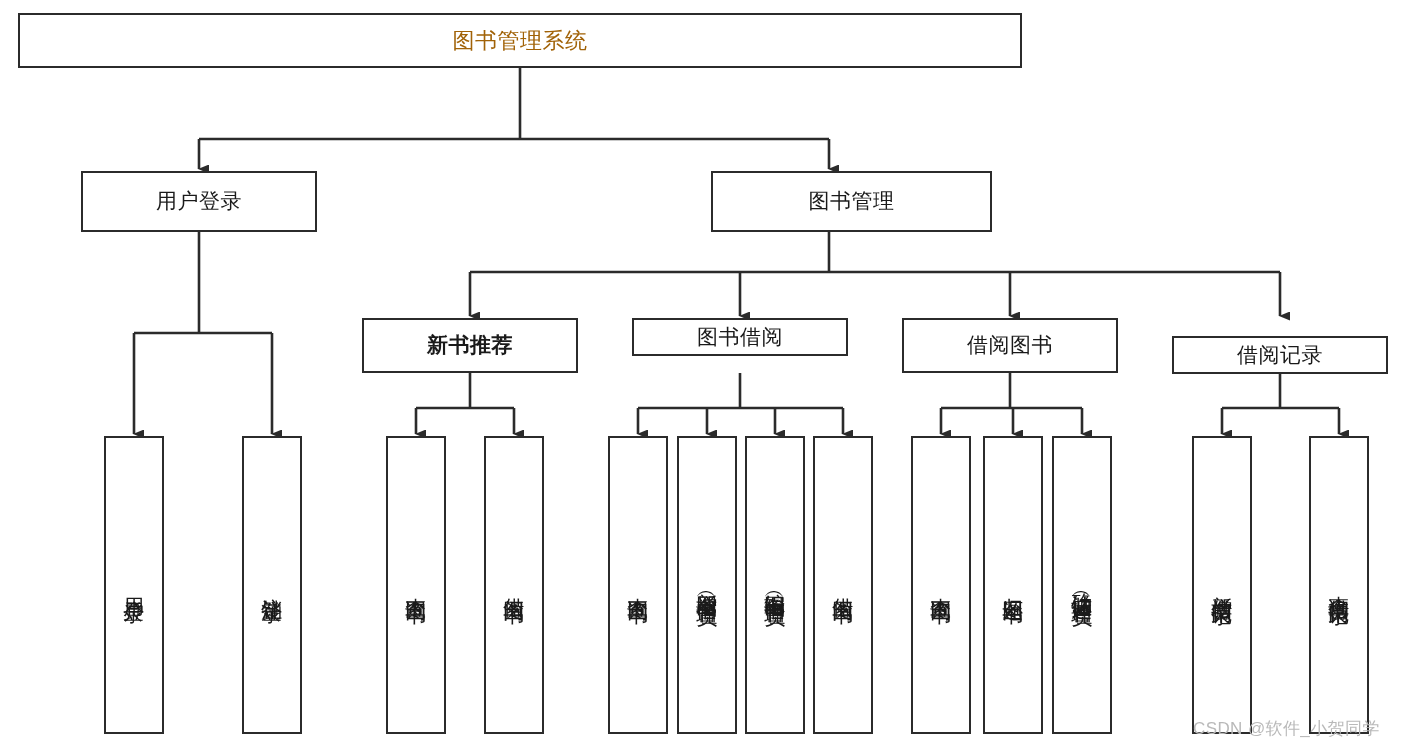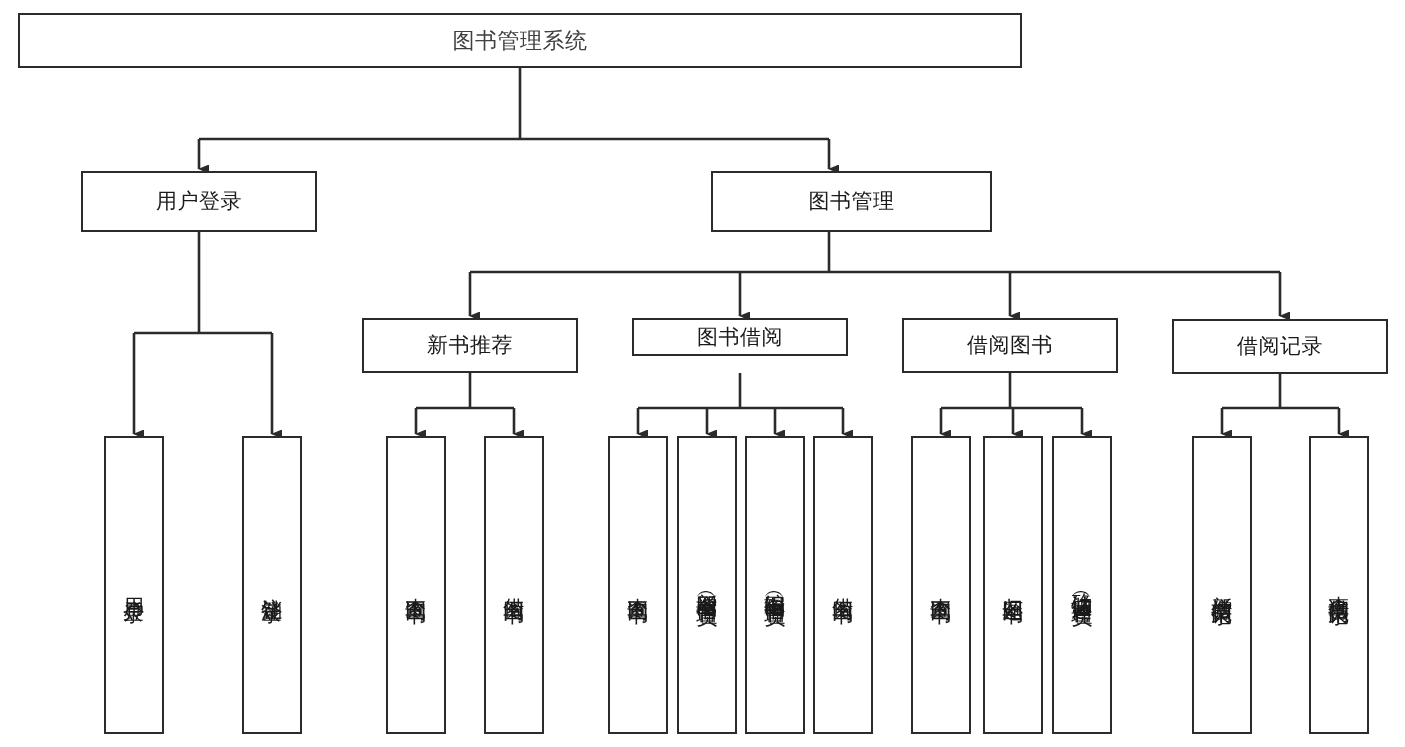--- a/index.html
+++ b/index.html
@@ -113,7 +113,7 @@
 
   <div id="nodes-layer">
       <div class="node-box horizontal root" style="left: 18px; top: 13px; width: 1004px; height: 55px; border-color: rgb(43, 43, 43);">
-        <span class="node-label" style="color: #404040;">图书管理系统</span>
+        <span class="node-label" style="color: #a16207;">图书管理系统</span>
       </div>
       <div class="node-box horizontal" style="left: 81px; top: 171px; width: 236px; height: 61px; border-color: rgb(43, 43, 43);">
         <span class="node-label" style="color: rgb(26, 26, 26);">用户登录</span>

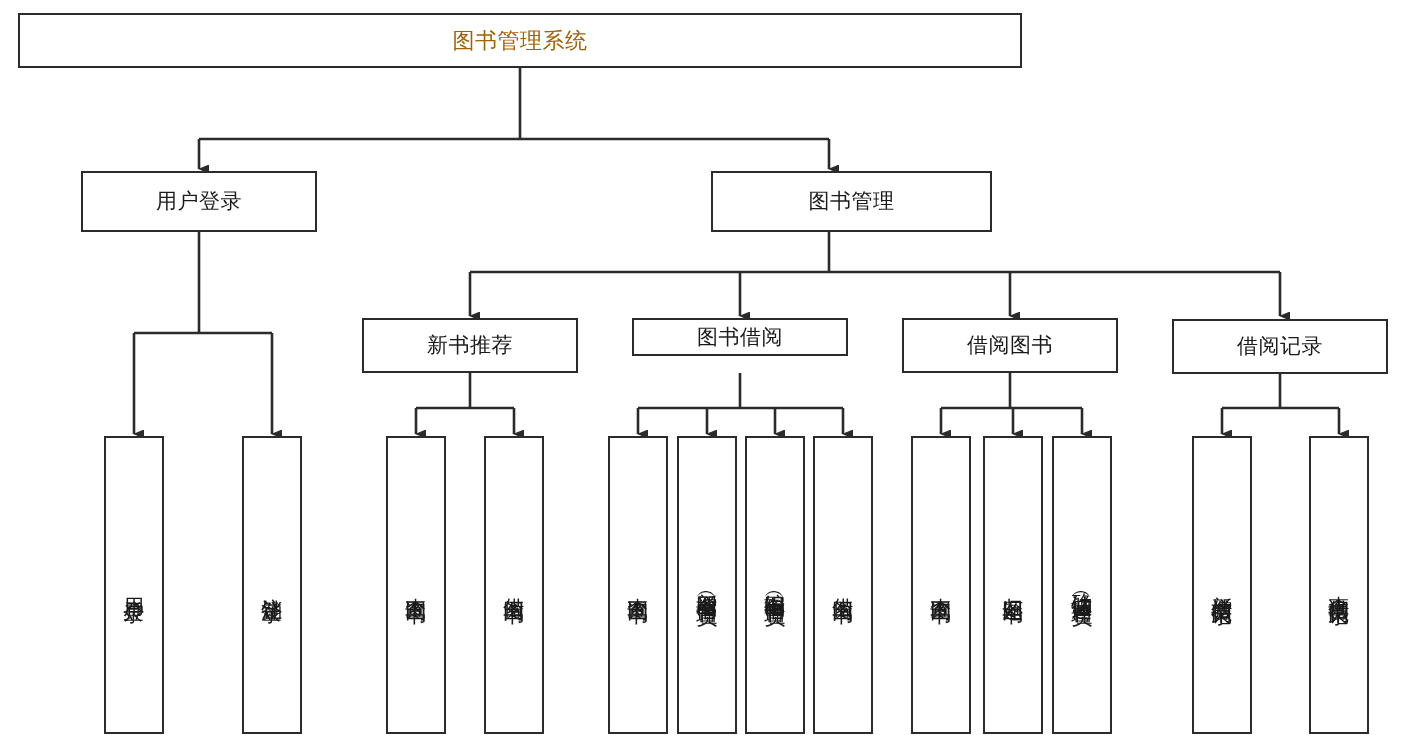--- a/index.html
+++ b/index.html
@@ -121,7 +121,7 @@
       <div class="node-box horizontal" style="left: 711px; top: 171px; width: 281px; height: 61px; border-color: rgb(43, 43, 43);">
         <span class="node-label" style="color: rgb(26, 26, 26);">图书管理</span>
       </div>
-      <div class="node-box horizontal" style="left: 362px; top: 318px; width: 216px; height: 55px; border-color: rgb(43, 43, 43);">
+      <div class="node-box horizontal" style="left: 362px; top: 318px; width: 216px; height: 55px; border-color: rgb(43, 43, 43); font-weight: bold;">
         <span class="node-label" style="color: rgb(26, 26, 26);">新书推荐</span>
       </div>
       <div class="node-box horizontal" style="left: 632px; top: 318px; width: 216px; height: 38px; border-color: rgb(43, 43, 43);">

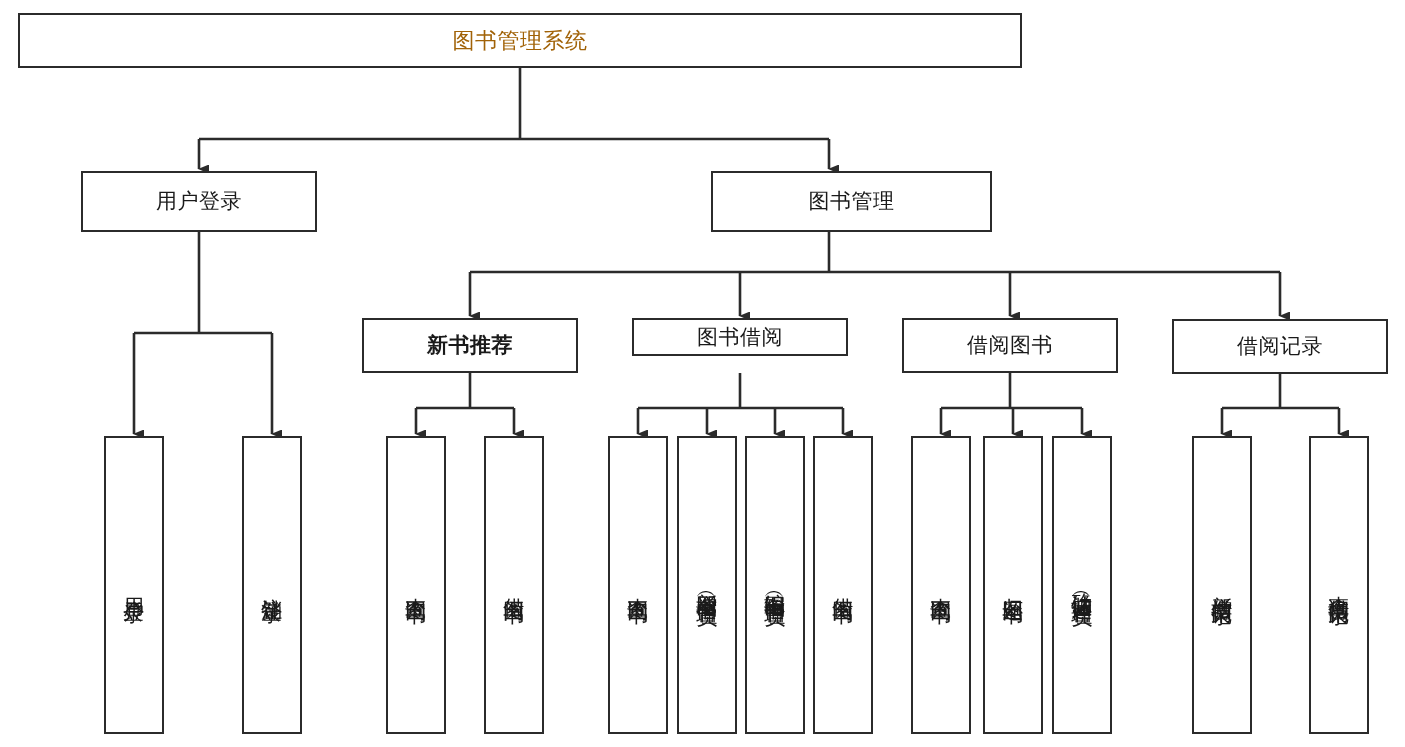--- a/index.html
+++ b/index.html
@@ -130,7 +130,7 @@
       <div class="node-box horizontal" style="left: 902px; top: 318px; width: 216px; height: 55px; border-color: rgb(43, 43, 43);">
         <span class="node-label" style="color: rgb(26, 26, 26);">借阅图书</span>
       </div>
-      <div class="node-box horizontal" style="left: 1172px; top: 319px; width: 216px; height: 55px; border-color: rgb(43, 43, 43);">
+      <div class="node-box horizontal" style="left: 1172px; top: 336px; width: 216px; height: 38px; border-color: rgb(43, 43, 43);">
         <span class="node-label" style="color: rgb(26, 26, 26);">借阅记录</span>
       </div>
       <div class="node-box vertical" style="left: 104px; top: 436px; width: 60px; height: 298px; border-color: rgb(43, 43, 43);">

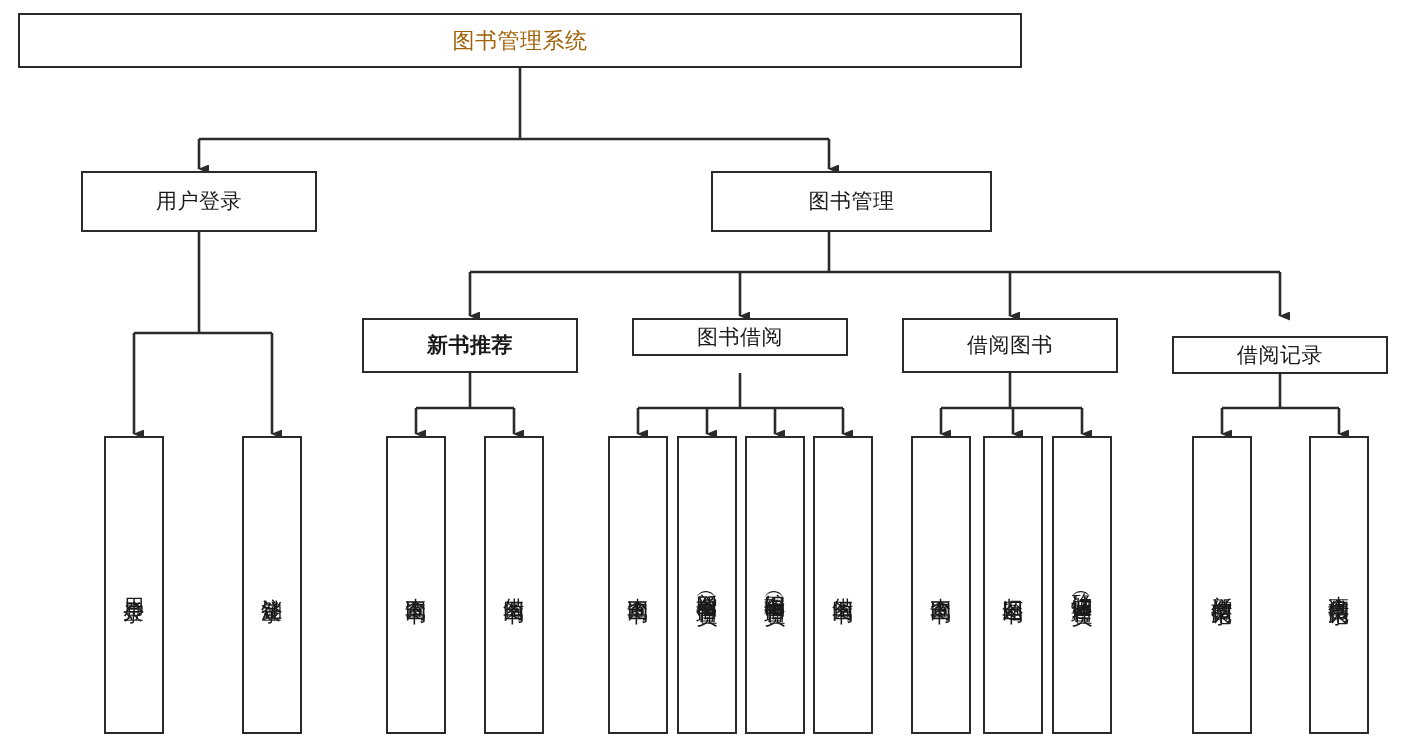--- a/index.html
+++ b/index.html
@@ -174,6 +174,7 @@
       </div>
     </div>
 
+  <div class="watermark" style="left: 1193px; top: 717px; color: rgb(185, 185, 185);">CSDN @软件_小贺同学</div>
 
 </div>
 

